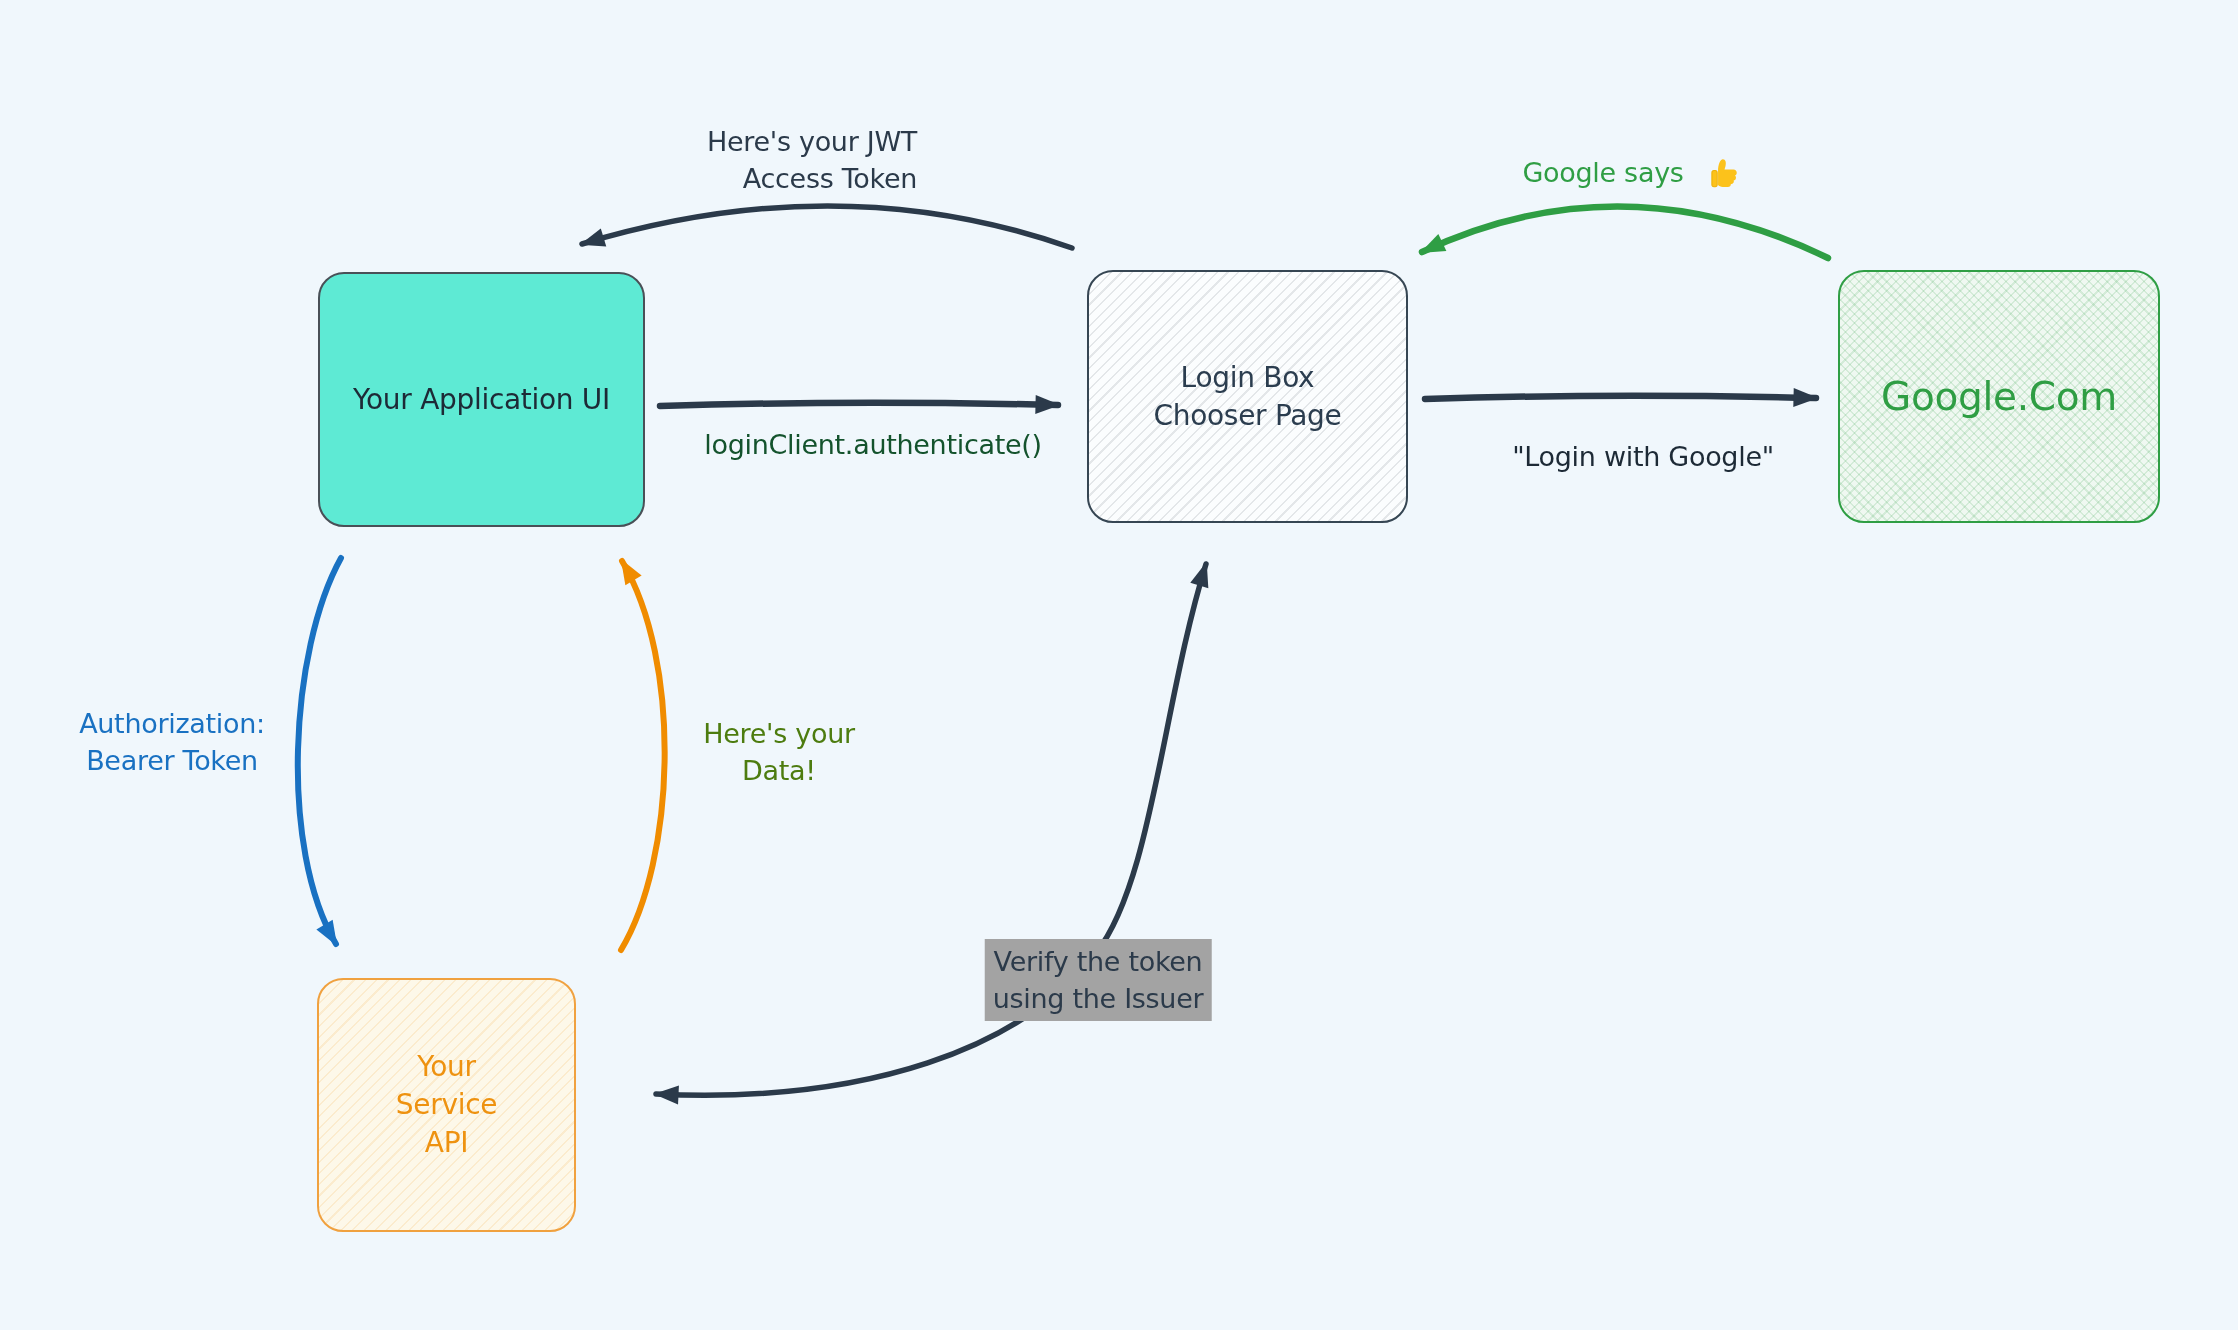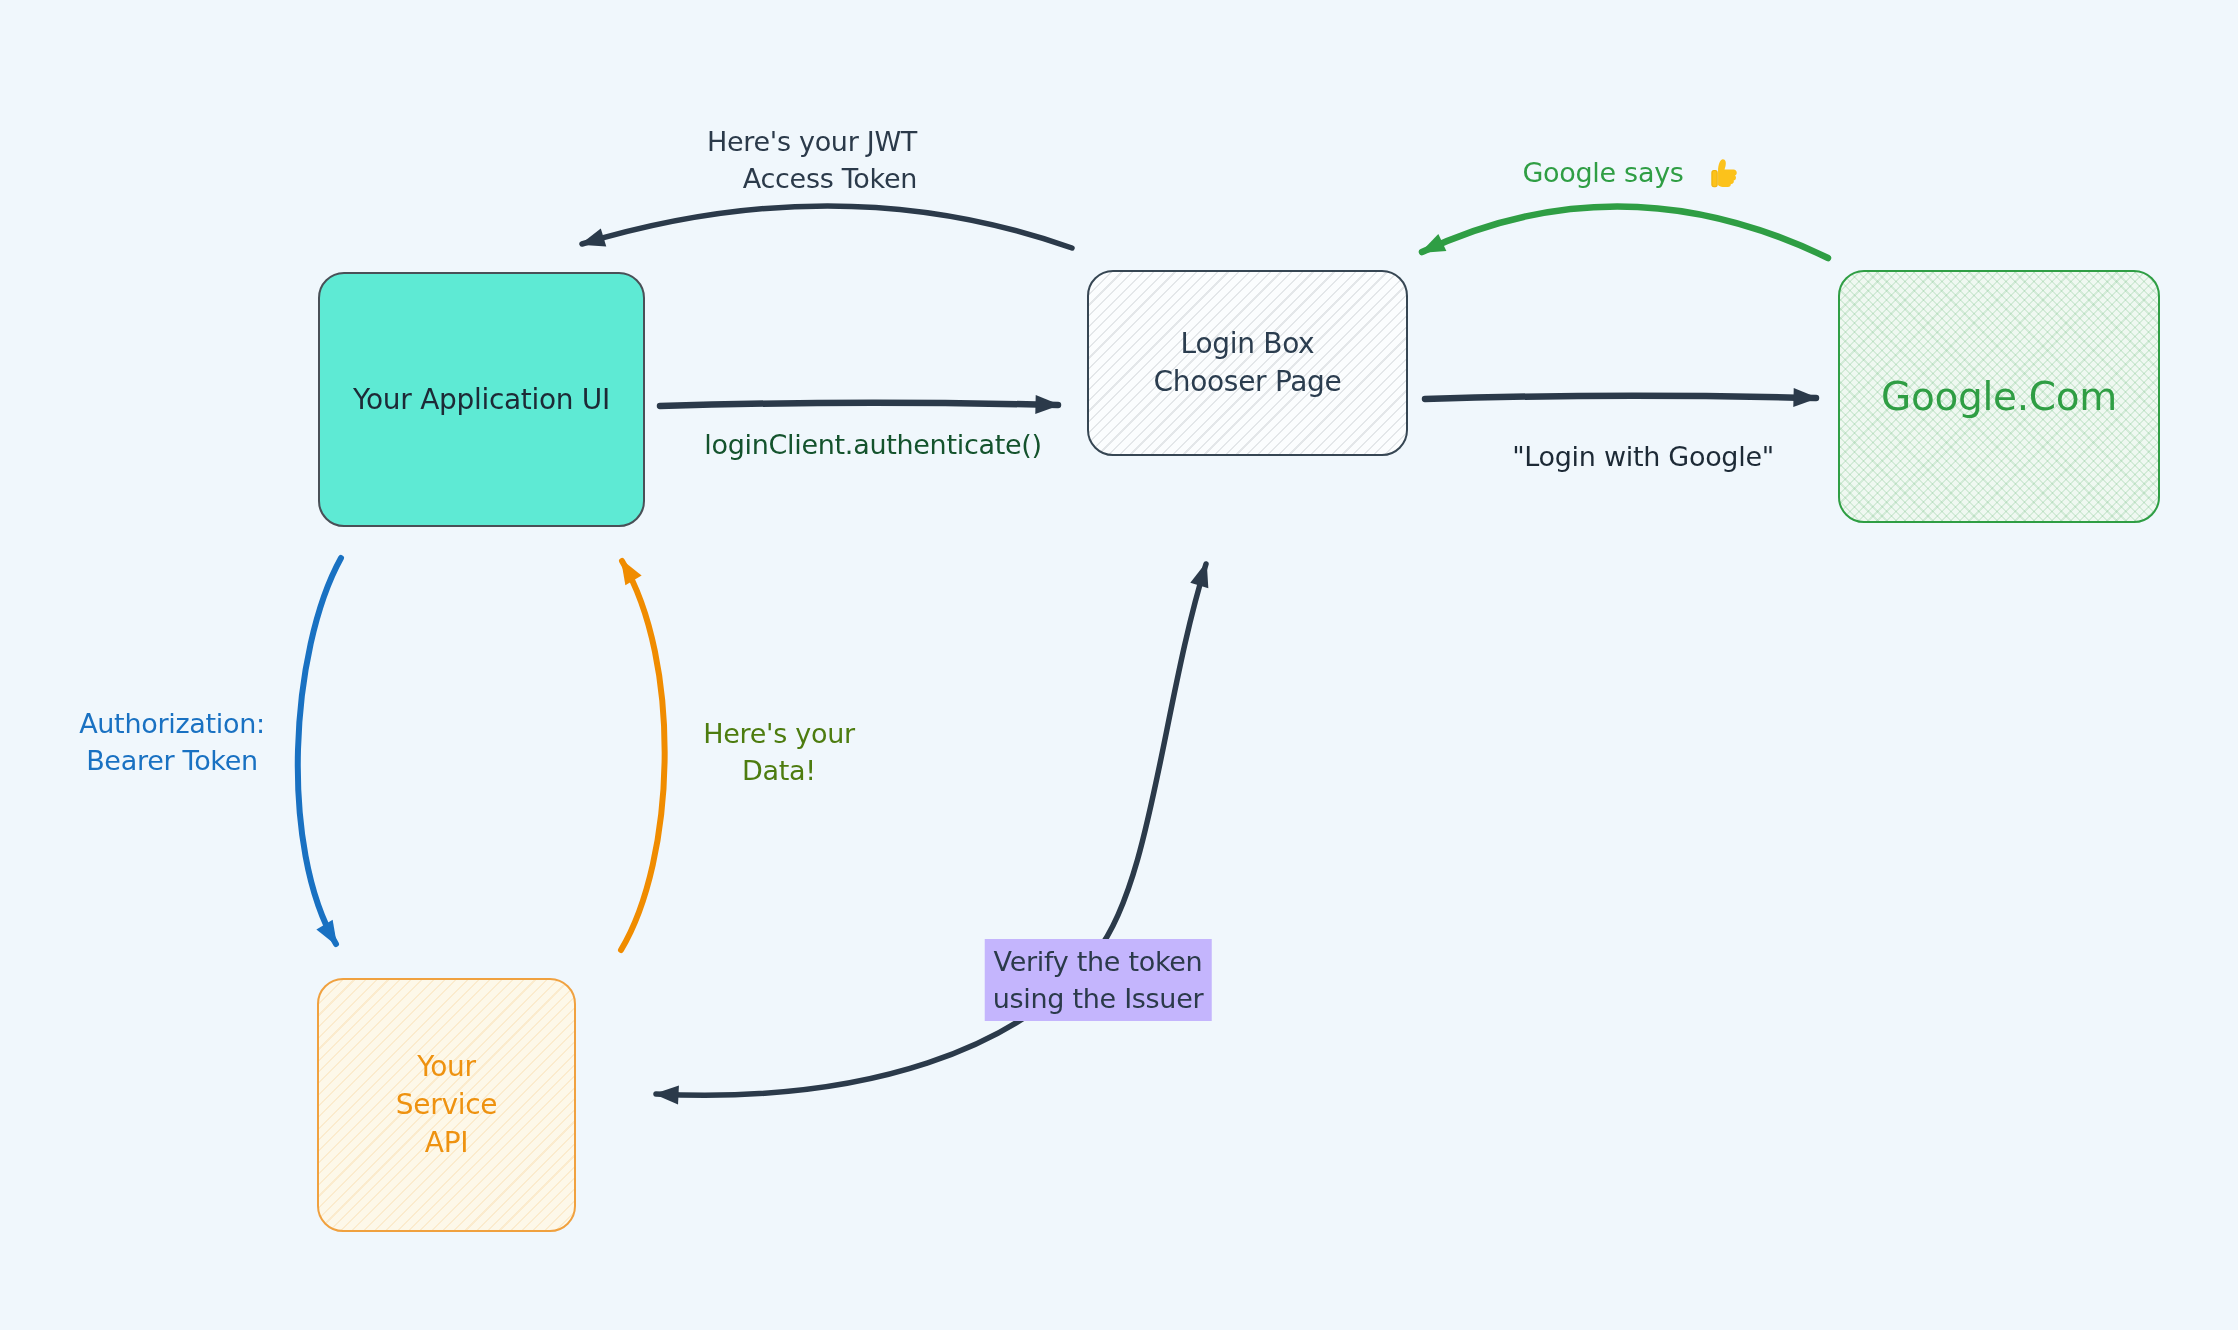--- a/index.html
+++ b/index.html
@@ -28,7 +28,7 @@
     color:#1d2a36;
   }
   #node-login{
-    left:1087px;top:270px;width:321px;height:186px;
+    left:1087px;top:270px;width:321px;height:253px;
     border:2px solid #364653;
     color:#2b3d4f;
     background-color:#fbfdfe;

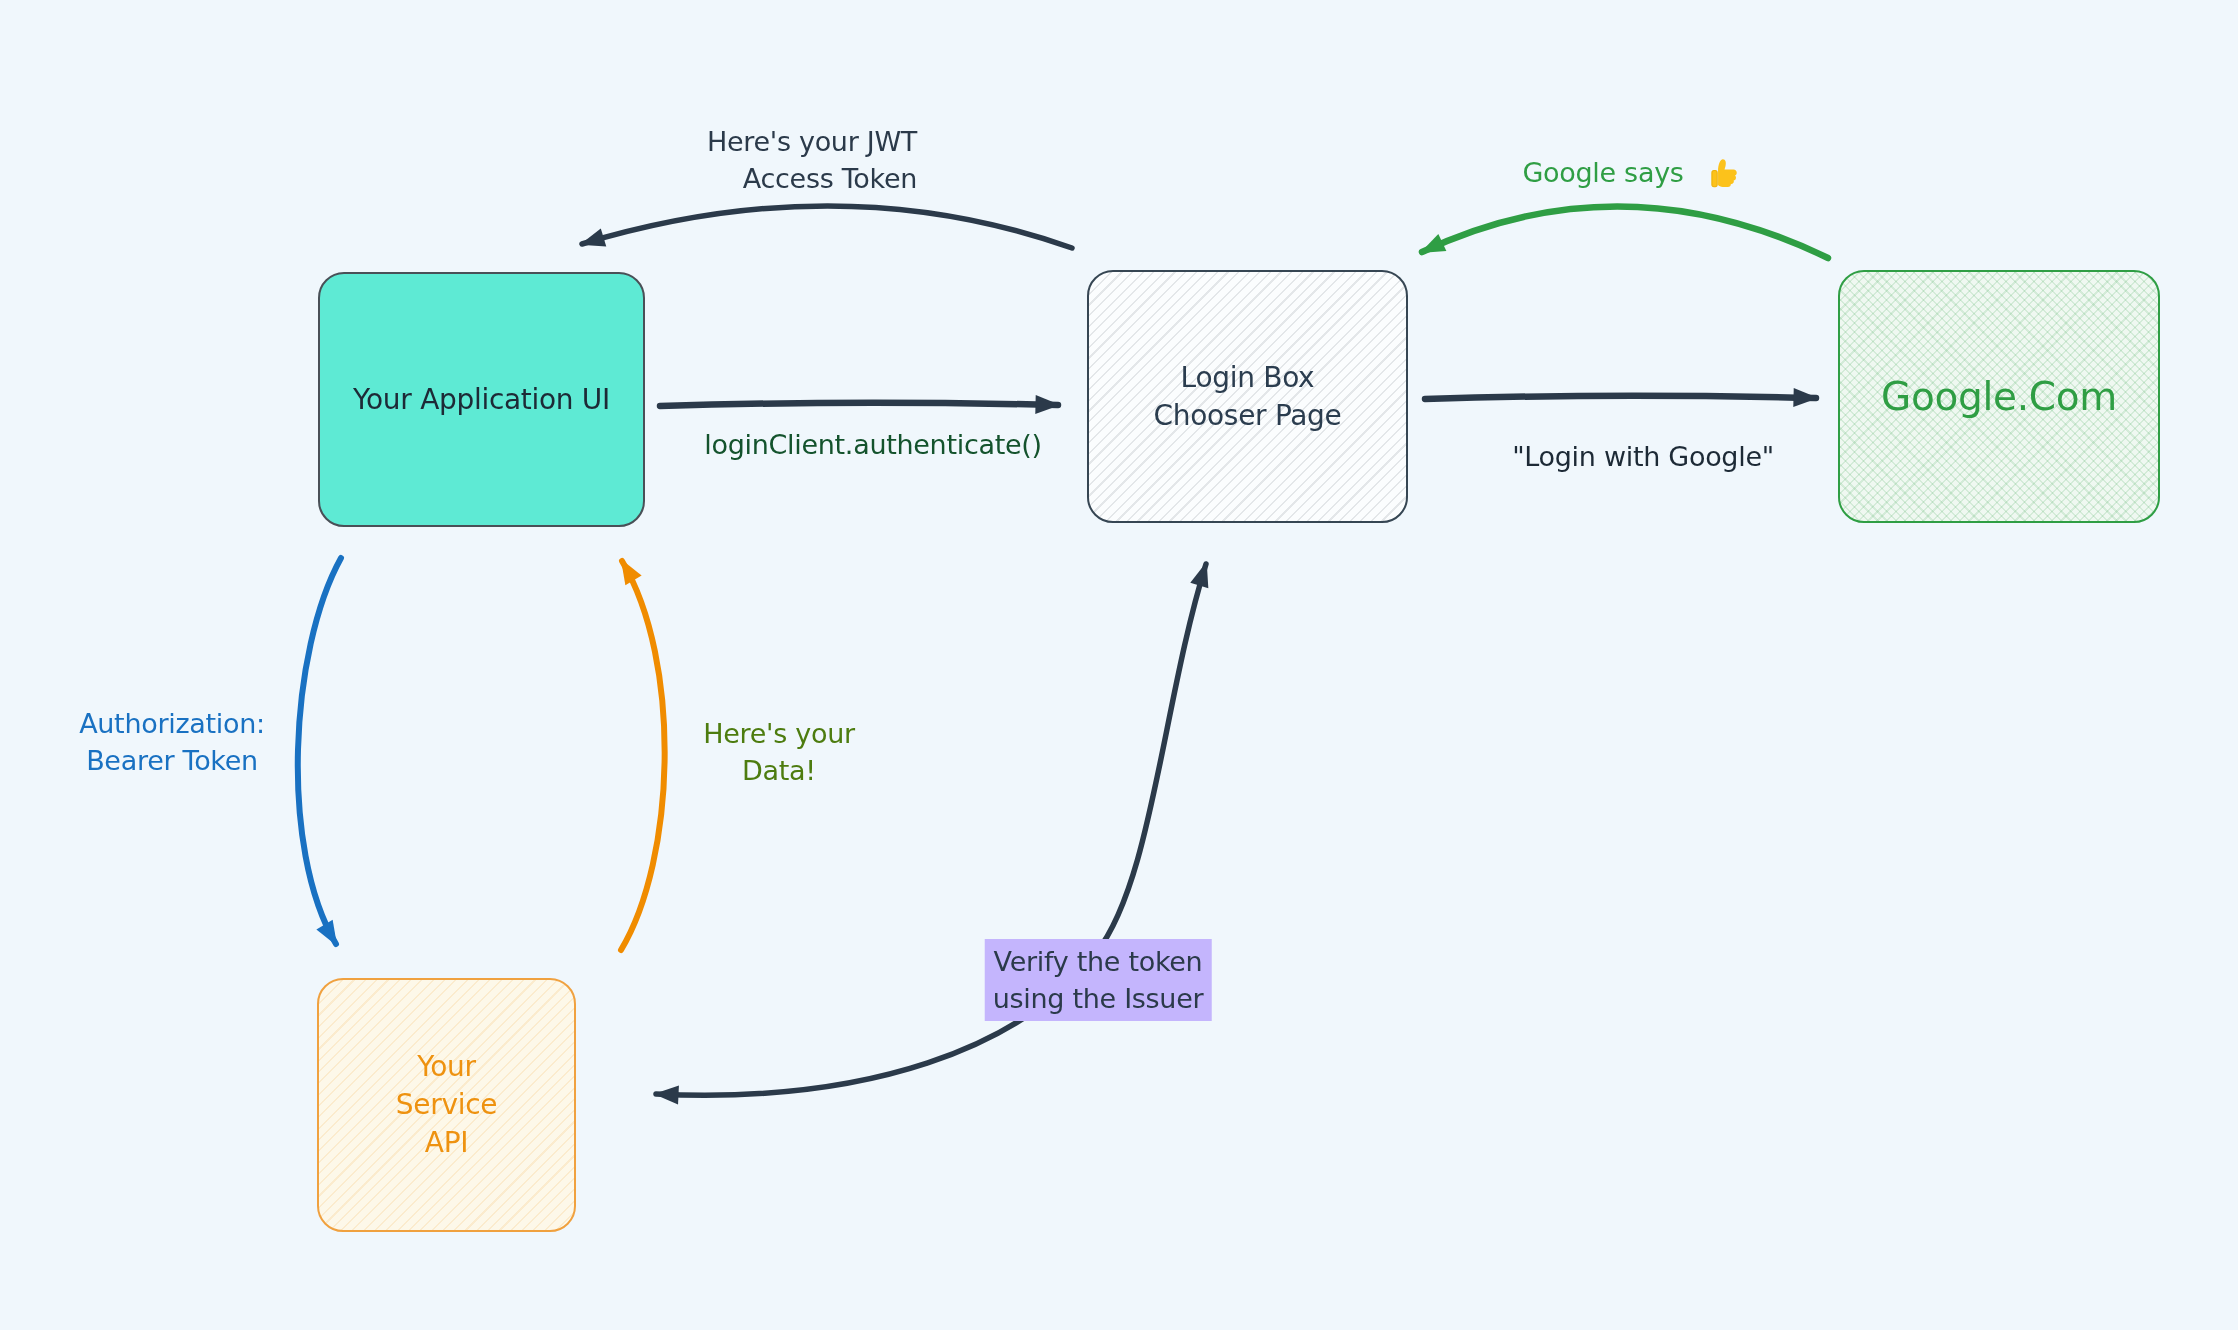--- a/index.html
+++ b/index.html
@@ -76,7 +76,7 @@
   #lbl-data{left:779px;top:752px;color:#4d7c0f;}
   #lbl-verify{
     left:1098px;top:980px;color:#2b3a4a;
-    background:#c4b5fd;padding:4px 8px;
+    background:#a3a3a3;padding:4px 8px;
   }
   .thumb-icon{width:34px;height:34px;flex:0 0 auto;}
 </style>

